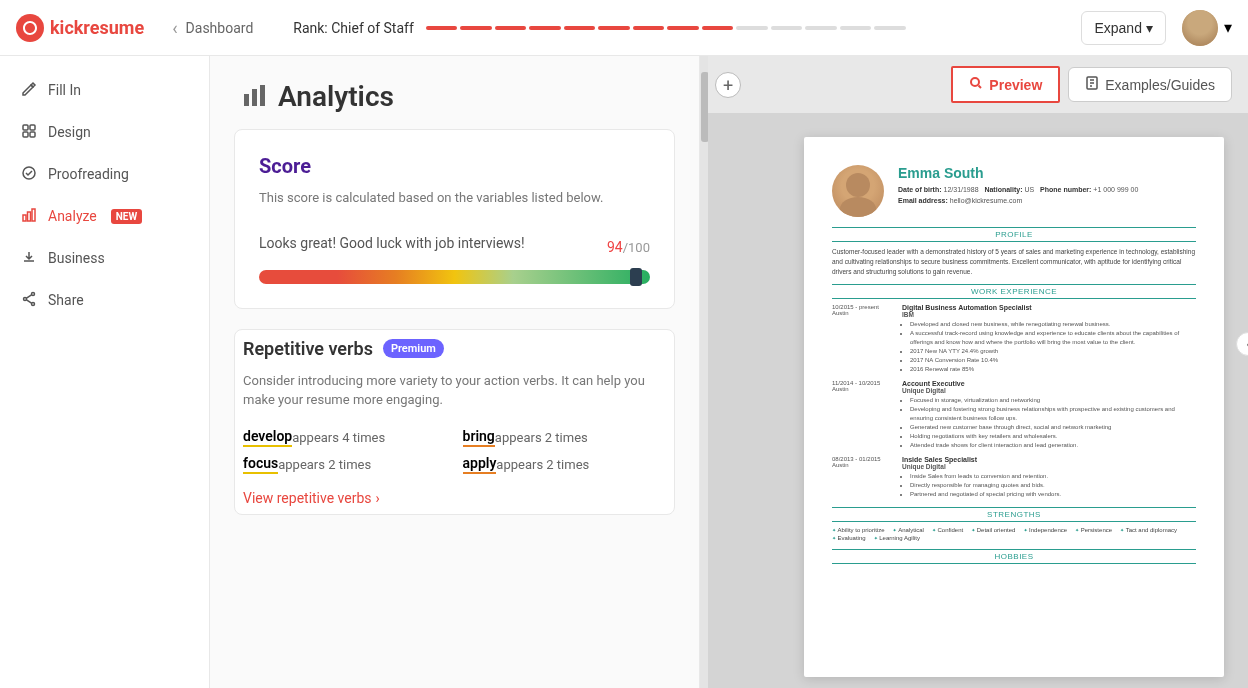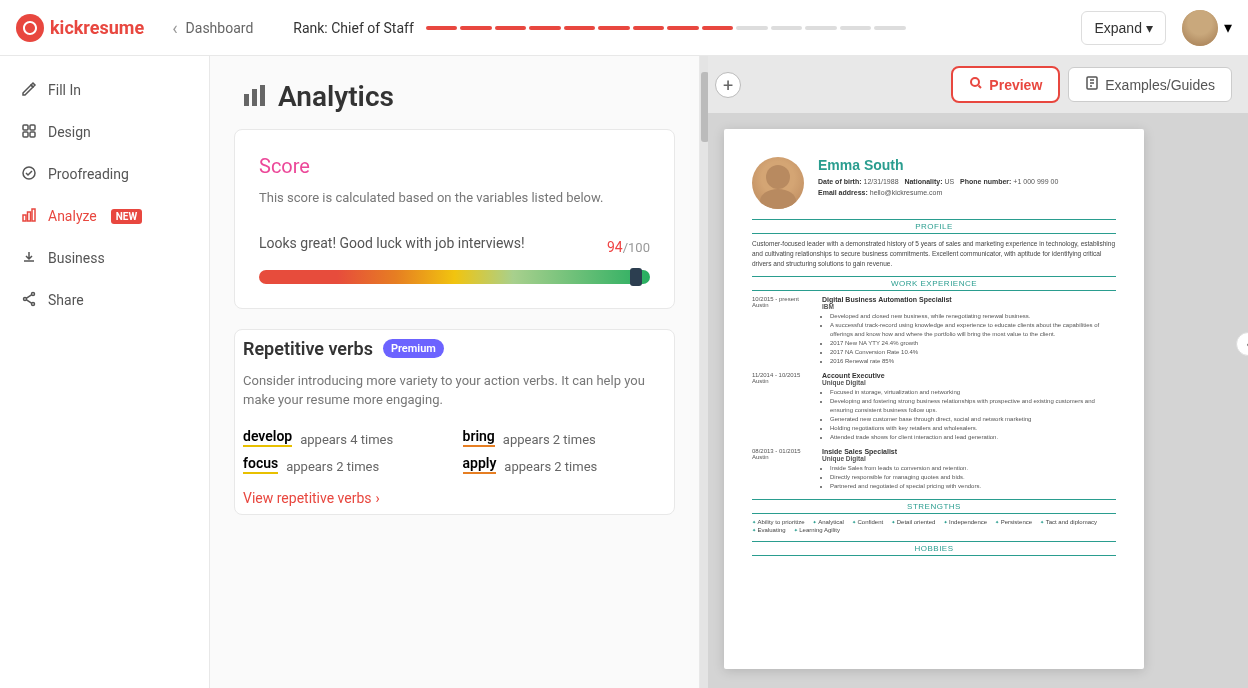--- a/index.html
+++ b/index.html
@@ -76,7 +76,7 @@
     
     .resume-panel { flex: 1; background: #e0e0e0; display: flex; flex-direction: column; overflow: hidden; }
     .resume-toolbar { display: flex; justify-content: flex-end; align-items: center; gap: 8px; padding: 10px 16px; background: #e8e8e8; }
-    .preview-btn { display: flex; align-items: center; gap: 6px; padding: 8px 16px; border: 2px solid #e8473f; border-radius: 8px; background: #fff; color: #e8473f; font-size: 14px; font-weight: 600; cursor: pointer; }
+    .preview-btn { display: flex; align-items: center; gap: 6px; padding: 8px 16px; border: 2px solid #e8473f; border-radius: 2px; background: #fff; color: #e8473f; font-size: 14px; font-weight: 600; cursor: pointer; }
     .examples-btn { display: flex; align-items: center; gap: 6px; padding: 8px 16px; border: 1px solid #ccc; border-radius: 6px; background: #fff; color: #555; font-size: 14px; cursor: pointer; }
     .resume-viewport { flex: 1; overflow: hidden; display: flex; align-items: flex-start; justify-content: flex-start; padding: 16px; background: #d4d4d4; }
 

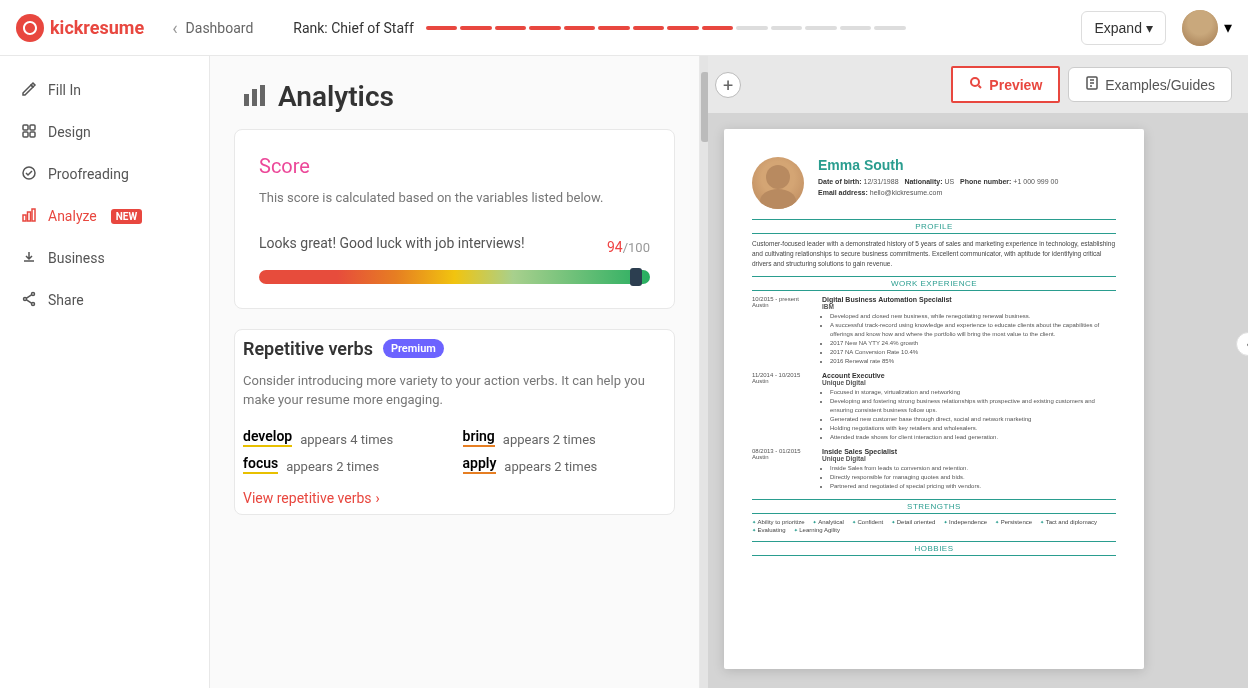--- a/index.html
+++ b/index.html
@@ -47,7 +47,7 @@
     .bar-chart-icon { color: #555; }
 
     .score-card { background: #fff; border: 1px solid #e8e8e8; border-radius: 8px; margin: 0 24px 20px; padding: 24px; }
-    .score-title { font-size: 20px; font-weight: 400; color: #ec4899; margin-bottom: 10px; }
+    .score-title { font-size: 20px; font-weight: 700; color: #4c1d95; margin-bottom: 10px; }
     .score-desc { font-size: 13px; color: #777; line-height: 1.5; margin-bottom: 20px; }
     .score-result { display: flex; align-items: center; justify-content: space-between; margin-bottom: 12px; }
     .score-message { font-size: 14px; color: #555; }

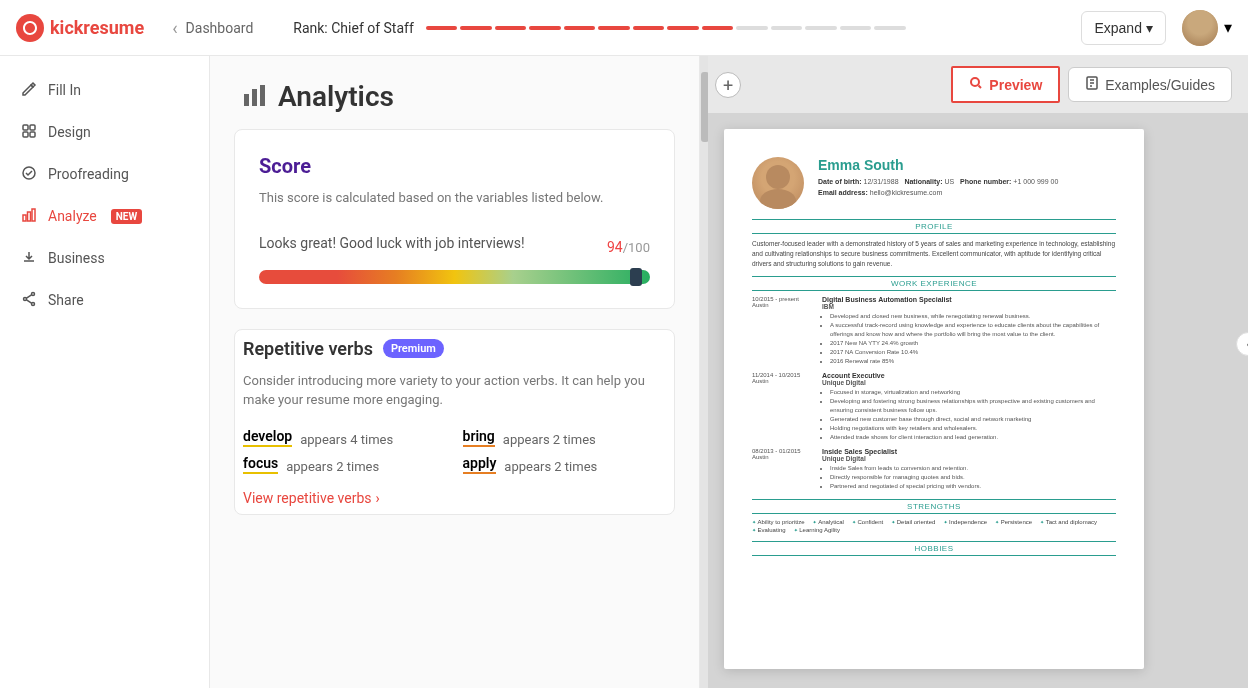--- a/index.html
+++ b/index.html
@@ -78,7 +78,7 @@
     .resume-toolbar { display: flex; justify-content: flex-end; align-items: center; gap: 8px; padding: 10px 16px; background: #e8e8e8; }
     .preview-btn { display: flex; align-items: center; gap: 6px; padding: 8px 16px; border: 2px solid #e8473f; border-radius: 2px; background: #fff; color: #e8473f; font-size: 14px; font-weight: 600; cursor: pointer; }
     .examples-btn { display: flex; align-items: center; gap: 6px; padding: 8px 16px; border: 1px solid #ccc; border-radius: 6px; background: #fff; color: #555; font-size: 14px; cursor: pointer; }
-    .resume-viewport { flex: 1; overflow: hidden; display: flex; align-items: flex-start; justify-content: flex-start; padding: 16px; background: #d4d4d4; }
+    .resume-viewport { flex: 1; overflow: hidden; display: flex; align-items: flex-start; justify-content: flex-end; padding: 24px; background: #d4d4d4; }
 
     
     .resume-doc { width: 420px; min-height: 540px; background: #fff; box-shadow: 0 2px 12px rgba(0,0,0,0.15); border-radius: 2px; padding: 28px 28px 32px; font-family: 'Times New Roman', serif; font-size: 7.5px; overflow: hidden; }

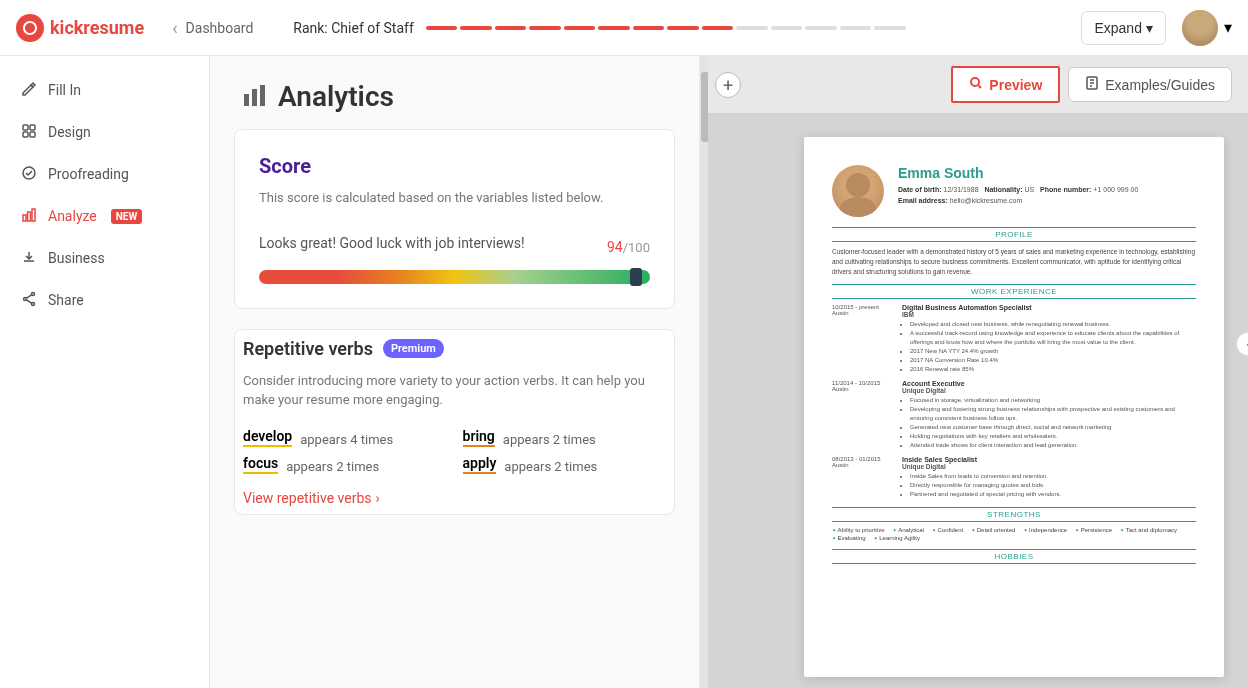--- a/index.html
+++ b/index.html
@@ -62,7 +62,7 @@
     .premium-badge { background: #6c63ff; color: #fff; font-size: 11px; padding: 3px 8px; border-radius: 12px; font-weight: 600; }
     .verbs-desc { font-size: 13px; color: #777; line-height: 1.5; margin-bottom: 18px; }
     .verbs-grid { display: grid; grid-template-columns: 1fr 1fr; gap: 8px 16px; }
-    .verb-item { display: flex; align-items: flex-end; gap: 8px; }
+    .verb-item { display: flex; align-items: center; }
     .verb-word { font-size: 14px; font-weight: 600; border-bottom: 2px solid #e8c000; padding-bottom: 1px; }
     .verb-word.orange-underline { border-bottom-color: #e67e22; }
     .verb-count { font-size: 13px; color: #666; }

